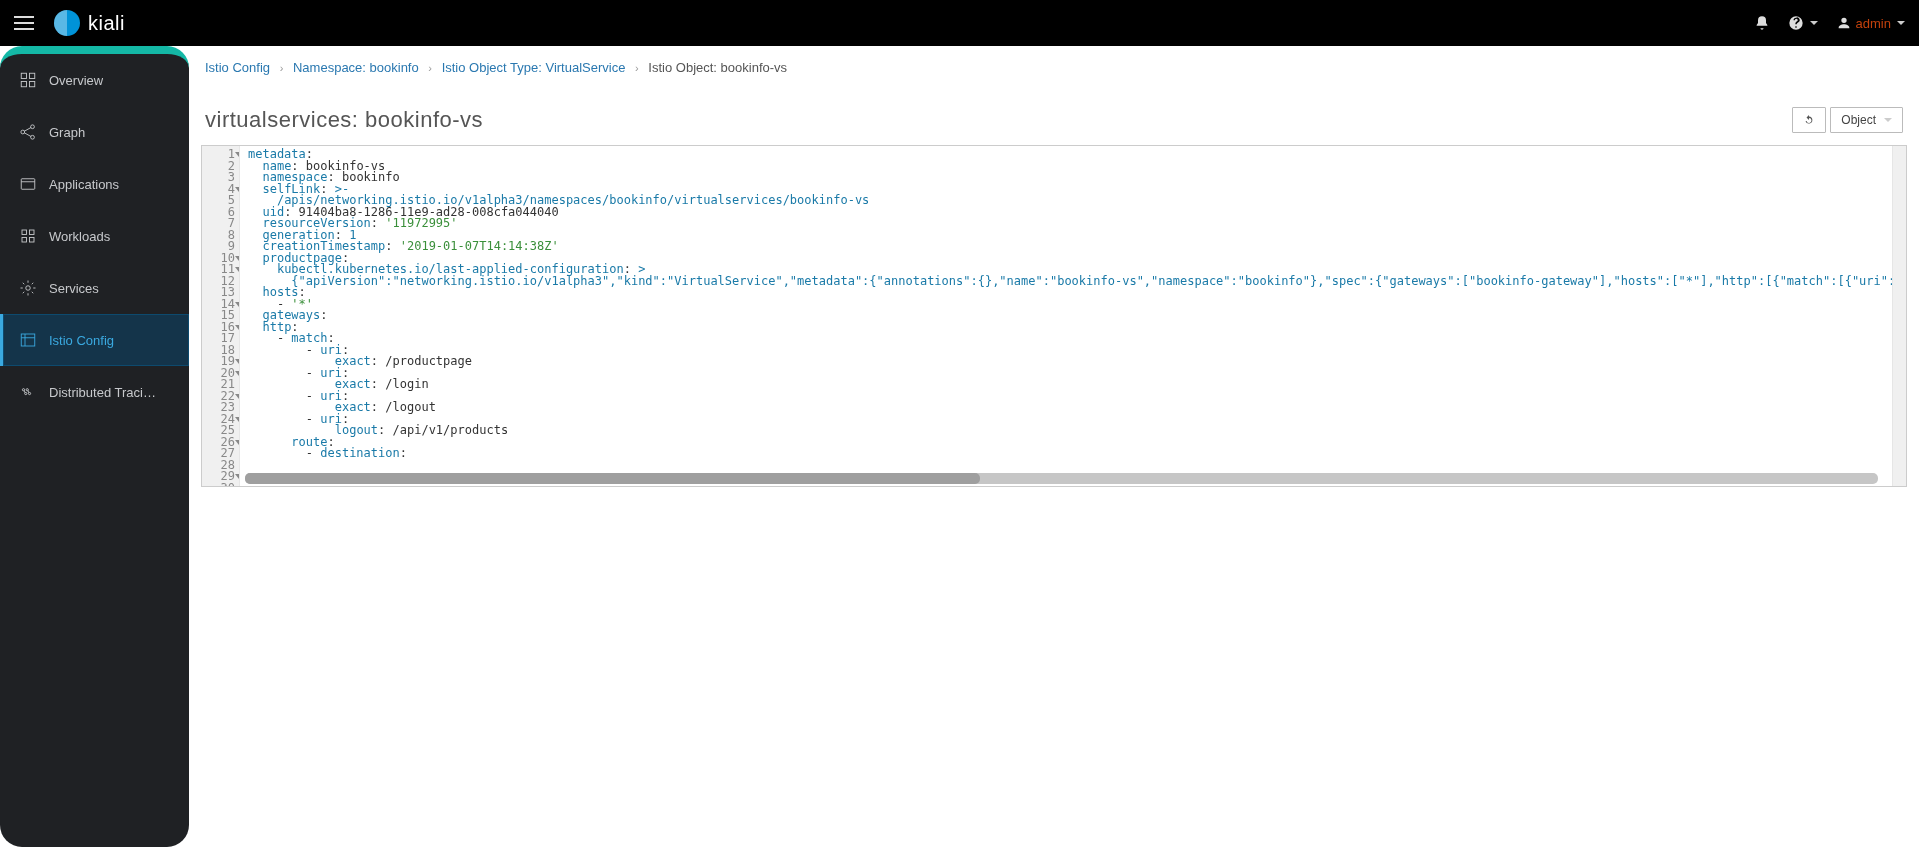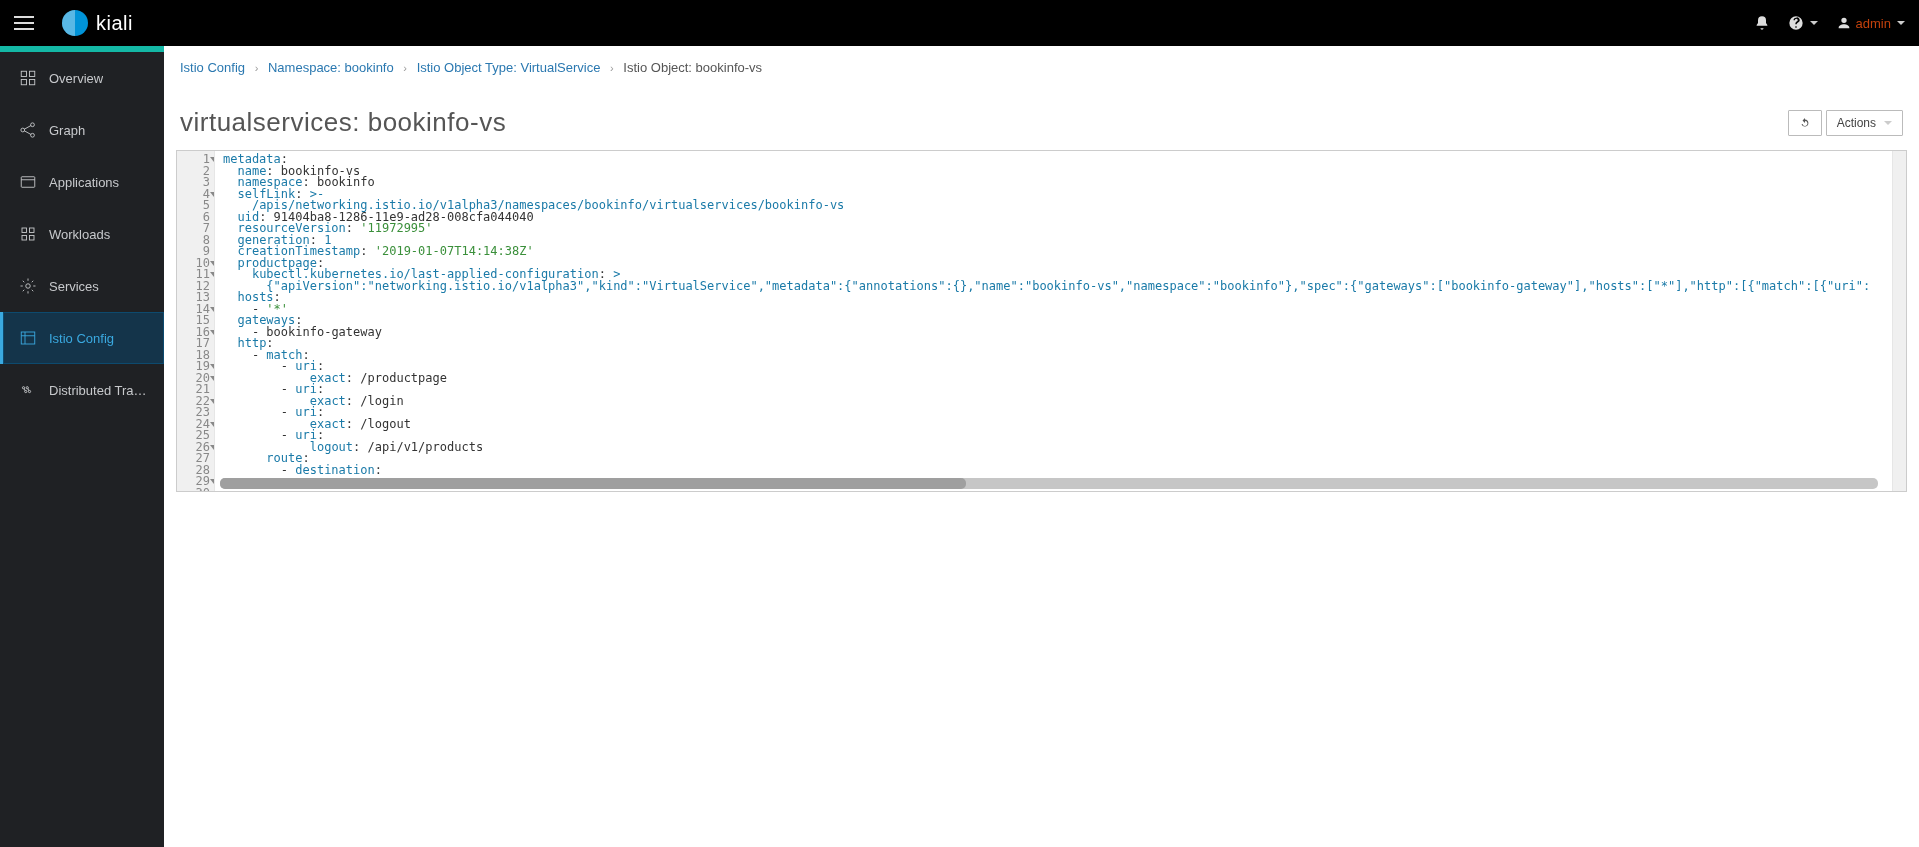--- a/index.html
+++ b/index.html
@@ -7,7 +7,7 @@
   body { display: flex; flex-direction: column; background: #fff; }
 
   
-  .topbar { height: 46px; background: #000; color: #fff; display: flex; align-items: center; padding: 12px 14px; gap: 8px; }
+  .topbar { height: 46px; background: #000; color: #fff; display: flex; align-items: center; padding: 12px 14px; }
   .hamburger { width: 22px; height: 22px; display:flex; flex-direction:column; justify-content:center; gap:4px; cursor:pointer; margin-right: 18px;}
   .hamburger span { display:block; height:2px; background:#ddd; width:20px; }
   .logo { display:flex; align-items:center; gap:8px; }

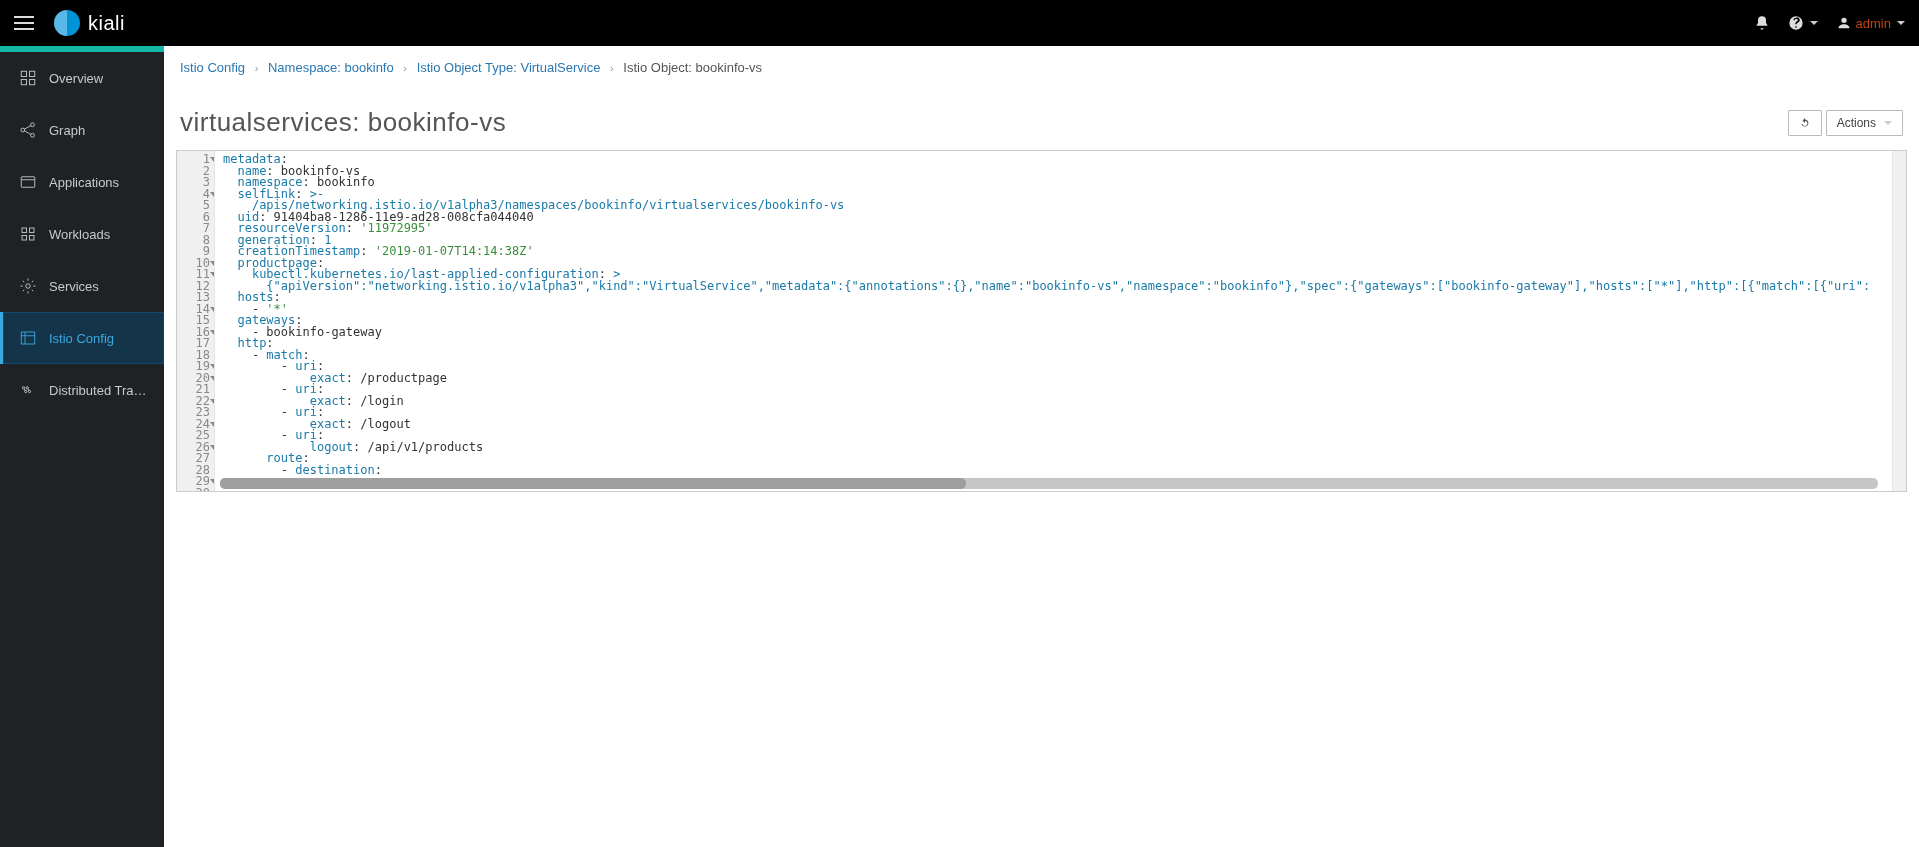--- a/index.html
+++ b/index.html
@@ -25,7 +25,7 @@
   .app-body { flex:1; display:flex; min-height:0; }
 
   
-  .sidebar { width:164px; background:#1f2124; color:#d7d8da; display:flex; flex-direction:column; border-top:6px solid #14b8a6; }
+  .sidebar { width:189px; background:#1f2124; color:#d7d8da; display:flex; flex-direction:column; border-top:8px solid #14b8a6;border-radius:22px; }
   .nav-item { display:flex; align-items:center; gap:12px; height:52px; padding:0 16px; cursor:pointer; color:#c7c9cc; border-left:3px solid transparent; }
   .nav-item.active { background:#14344a; color:#3aa9e0; border-left:3px solid #3aa9e0; box-shadow: inset 0 0 0 1px #0d4a6e; }
   .nav-item .nico { width:18px; height:18px; flex-shrink:0; display:flex; align-items:center; justify-content:center; }

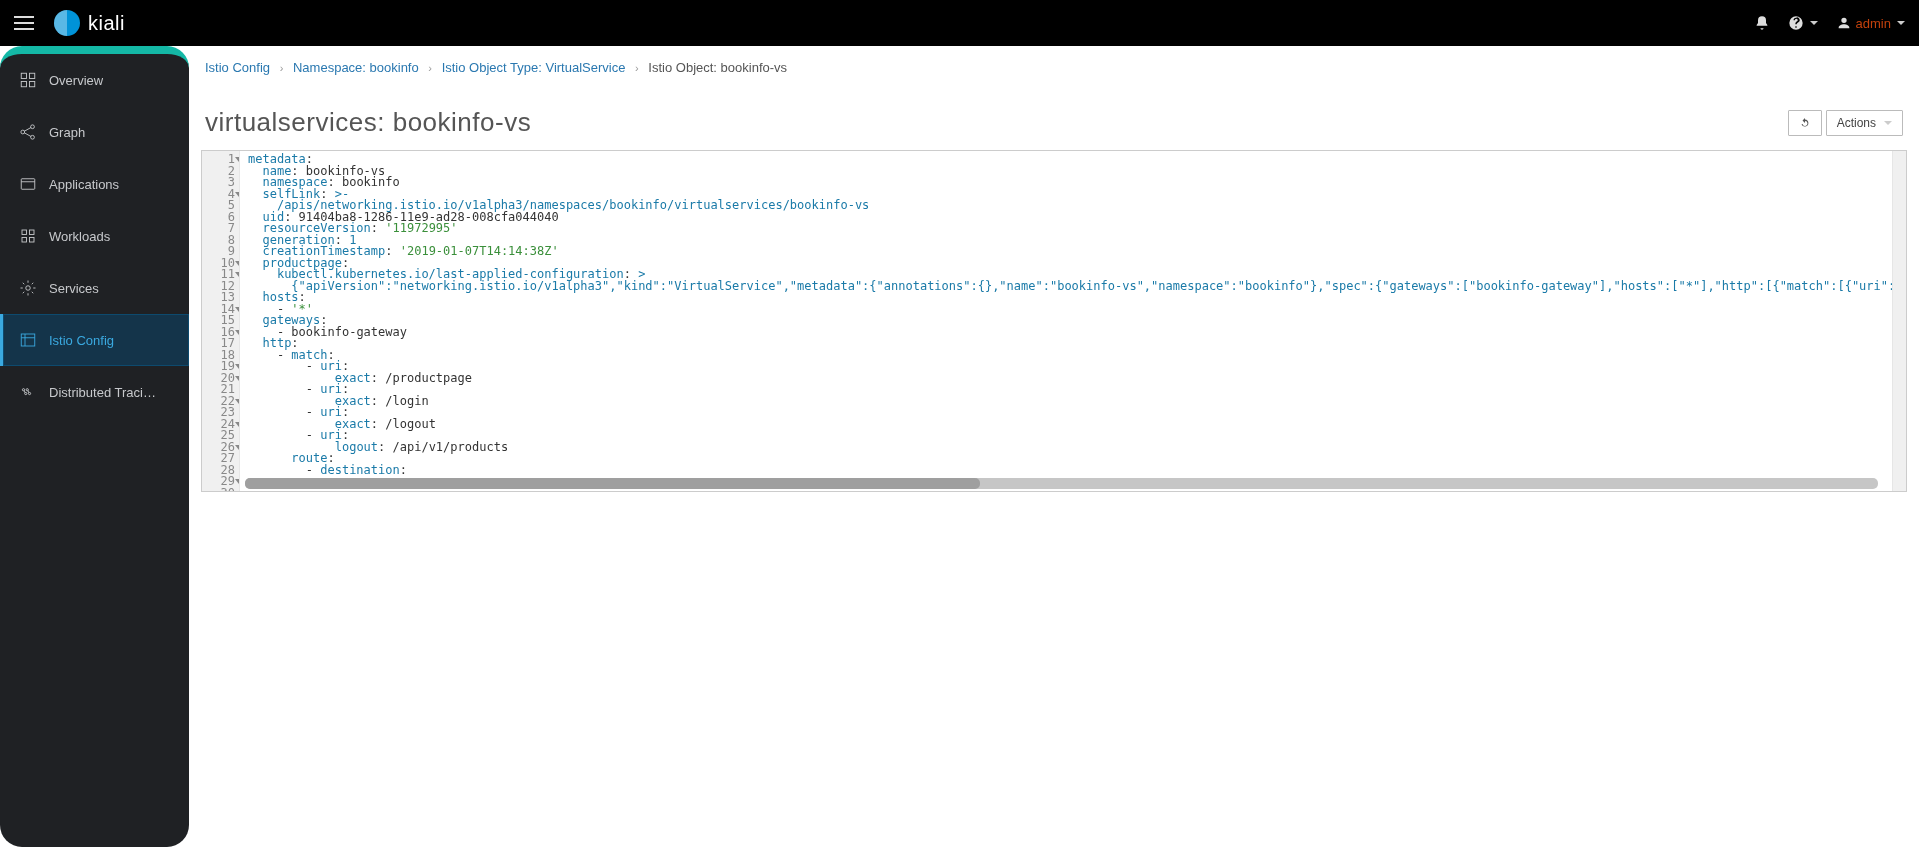--- a/index.html
+++ b/index.html
@@ -40,7 +40,7 @@
   .breadcrumbs .current { color:#555; }
 
   .page-head-row { display:flex; align-items:center; padding:28px 4px 12px 4px; }
-  .page-head { font-size:26px; font-weight:300; color:#555; letter-spacing:0.5px;}
+  .page-head { font-size:22px; font-weight:300; color:#555; letter-spacing:0.5px;}
   .head-actions { margin-left:auto; display:flex; gap:4px; }
   .btn { background:#fff; border:1px solid #bbb; color:#444; font-size:12px; padding:5px 10px; cursor:pointer; display:flex; align-items:center; gap:6px; border-radius:1px;}
   .btn svg { width:12px;height:12px; fill:#555;}

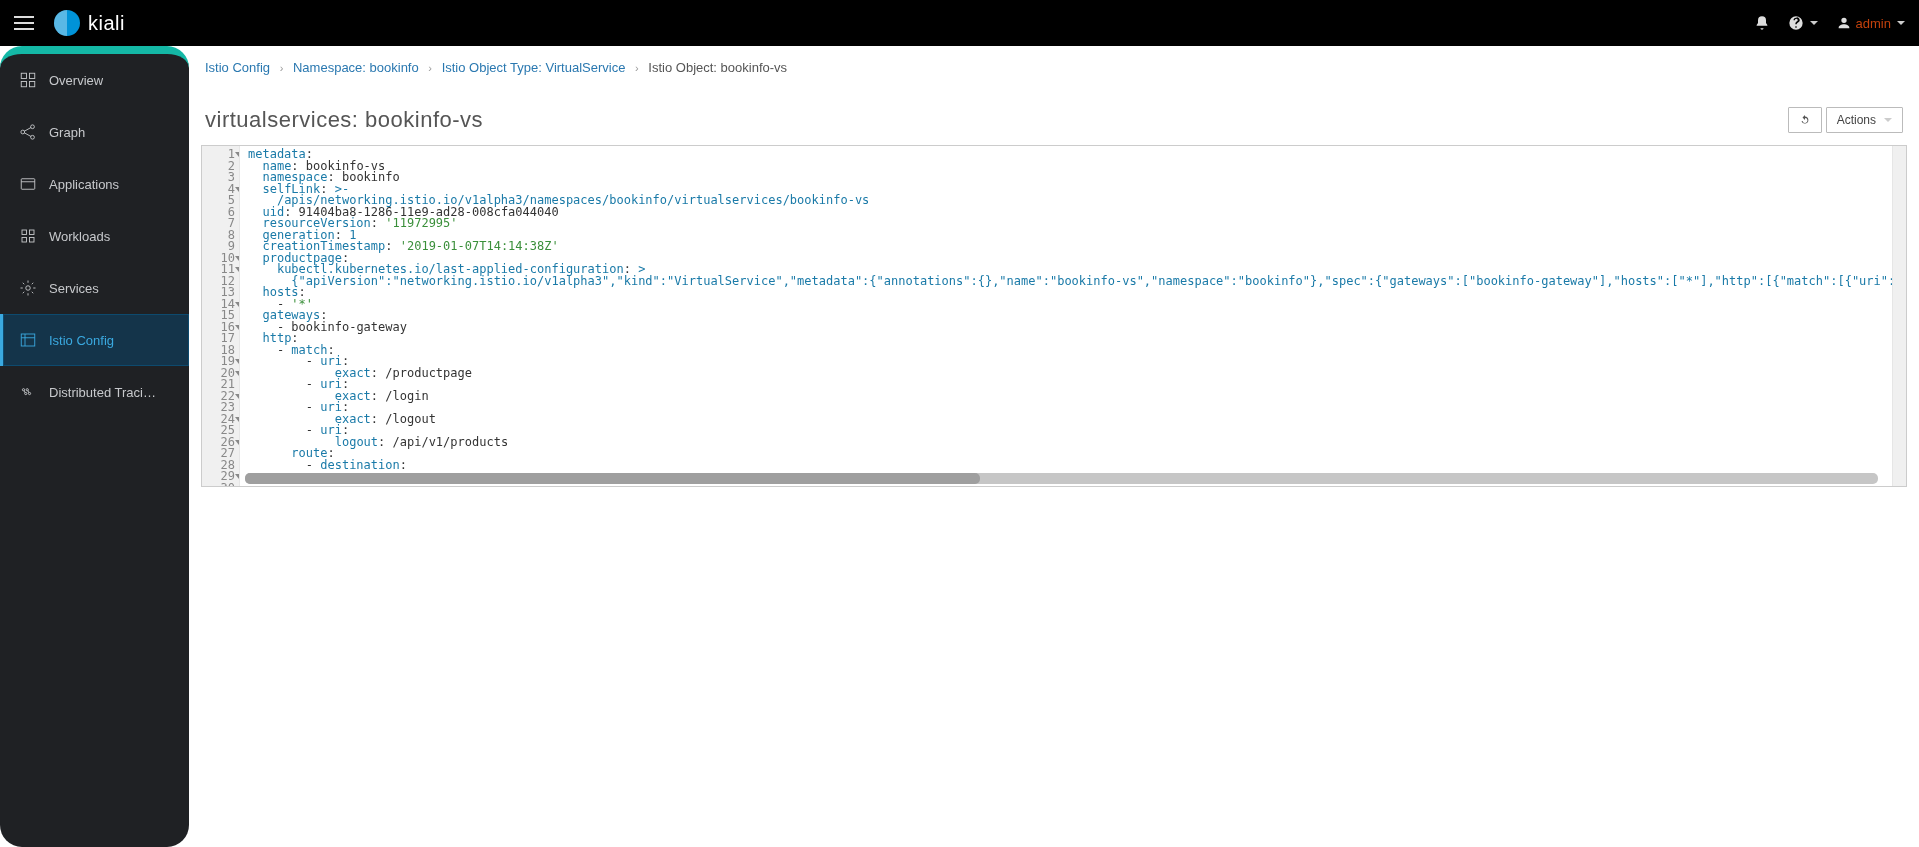--- a/index.html
+++ b/index.html
@@ -200,7 +200,7 @@
             </svg>
         </button>
         <button class="btn">
-          <span>Actions</span>
+          <span>Object</span>
           <span class="caret-down"></span>
         </button>
       </div>

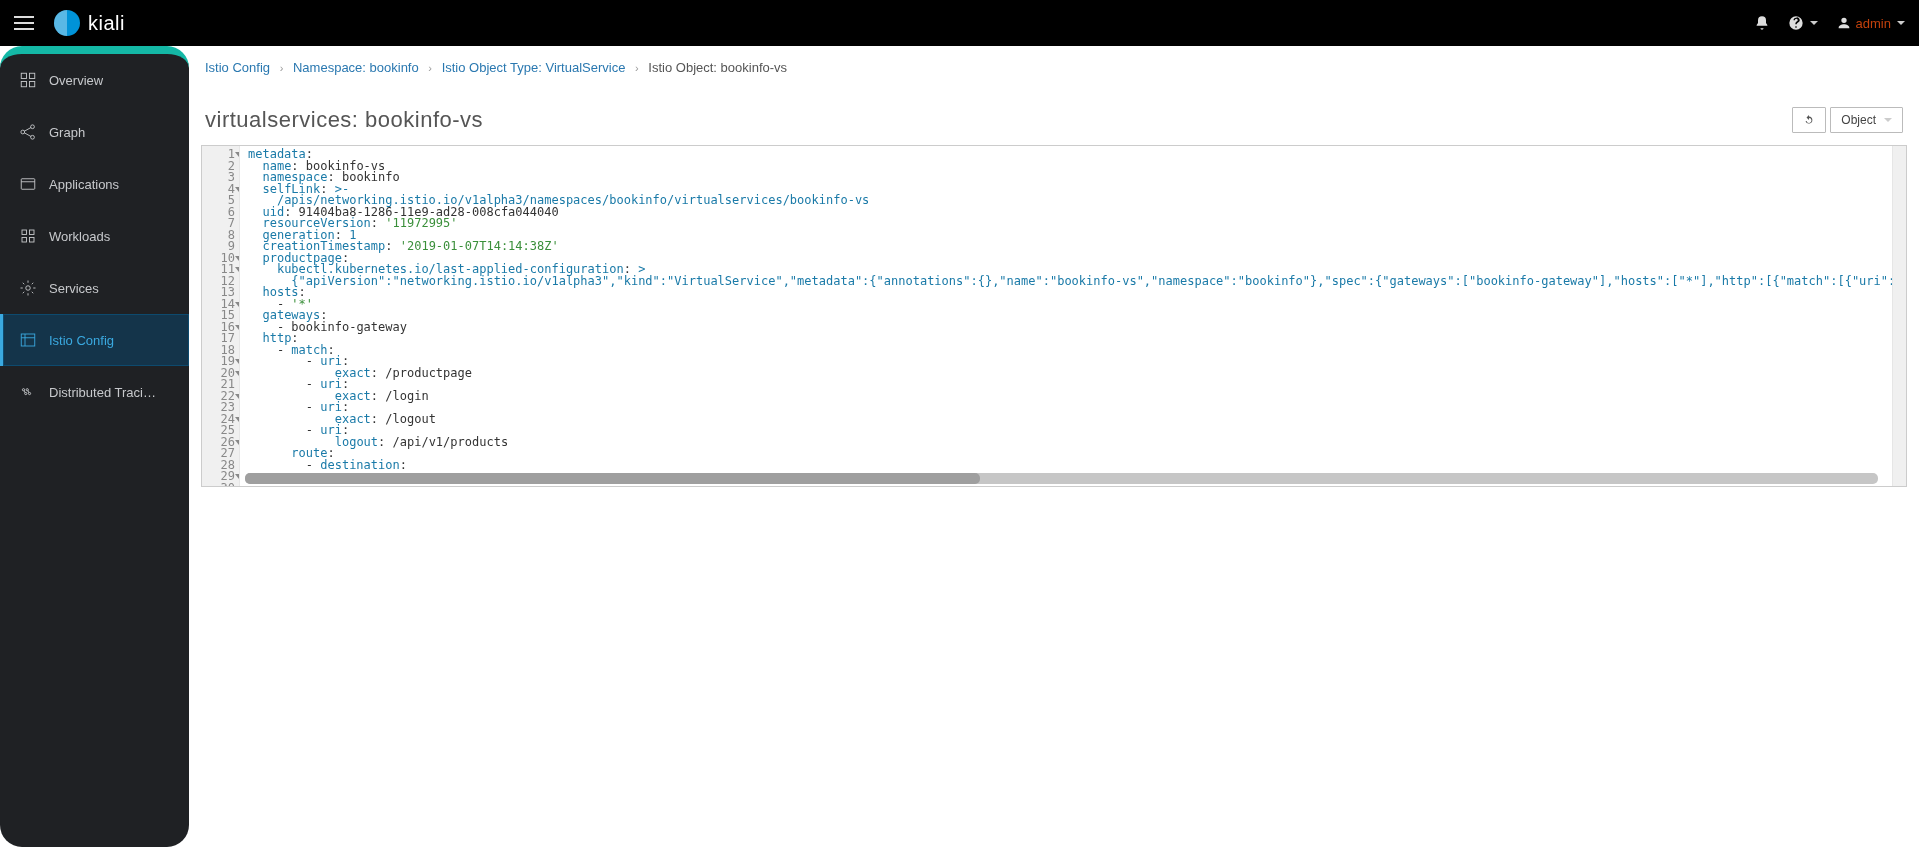--- a/index.html
+++ b/index.html
@@ -257,7 +257,6 @@
             <div class="codeline">  <span class="tok-key">hosts</span>:</div>
             <div class="codeline">    - <span class="tok-quoted">'*'</span></div>
             <div class="codeline">  <span class="tok-key">gateways</span>:</div>
-            <div class="codeline">    - <span class="tok-txt">bookinfo-gateway</span></div>
             <div class="codeline">  <span class="tok-key">http</span>:</div>
             <div class="codeline">    - <span class="tok-key">match</span>:</div>
             <div class="codeline">        - <span class="tok-key">uri</span>:</div>

